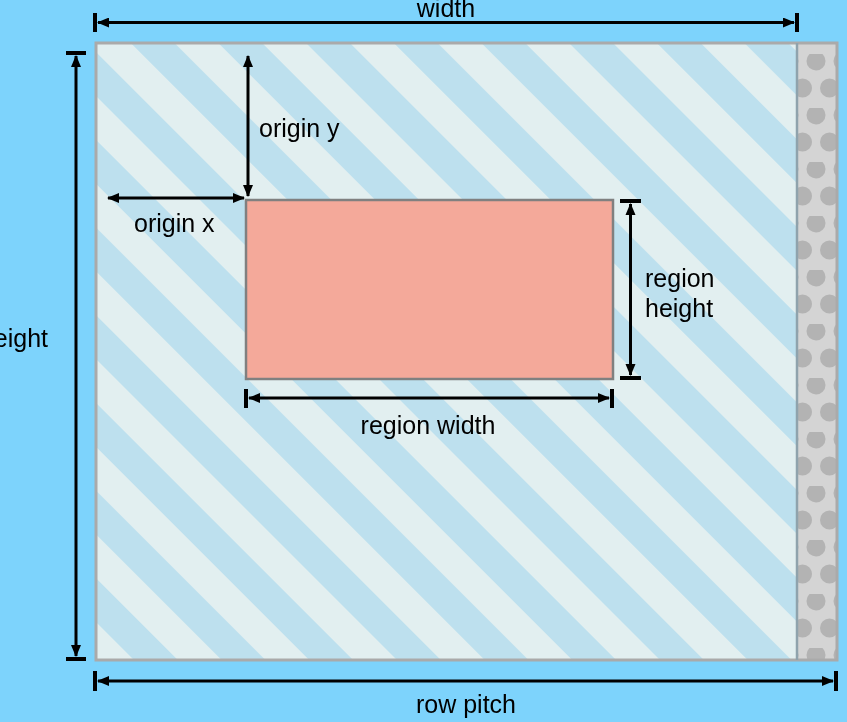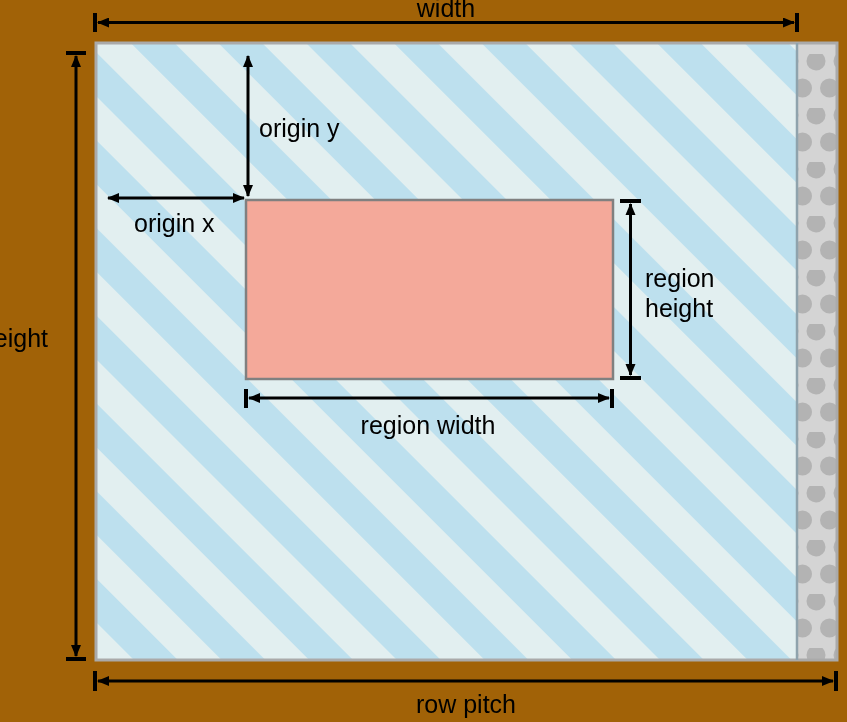--- a/index.html
+++ b/index.html
@@ -14,7 +14,7 @@
     position: relative;
     width: 847px;
     height: 722px;
-    background: #a16207;
+    background: #7dd3fc;
     overflow: hidden;
   }
   #stage svg {

